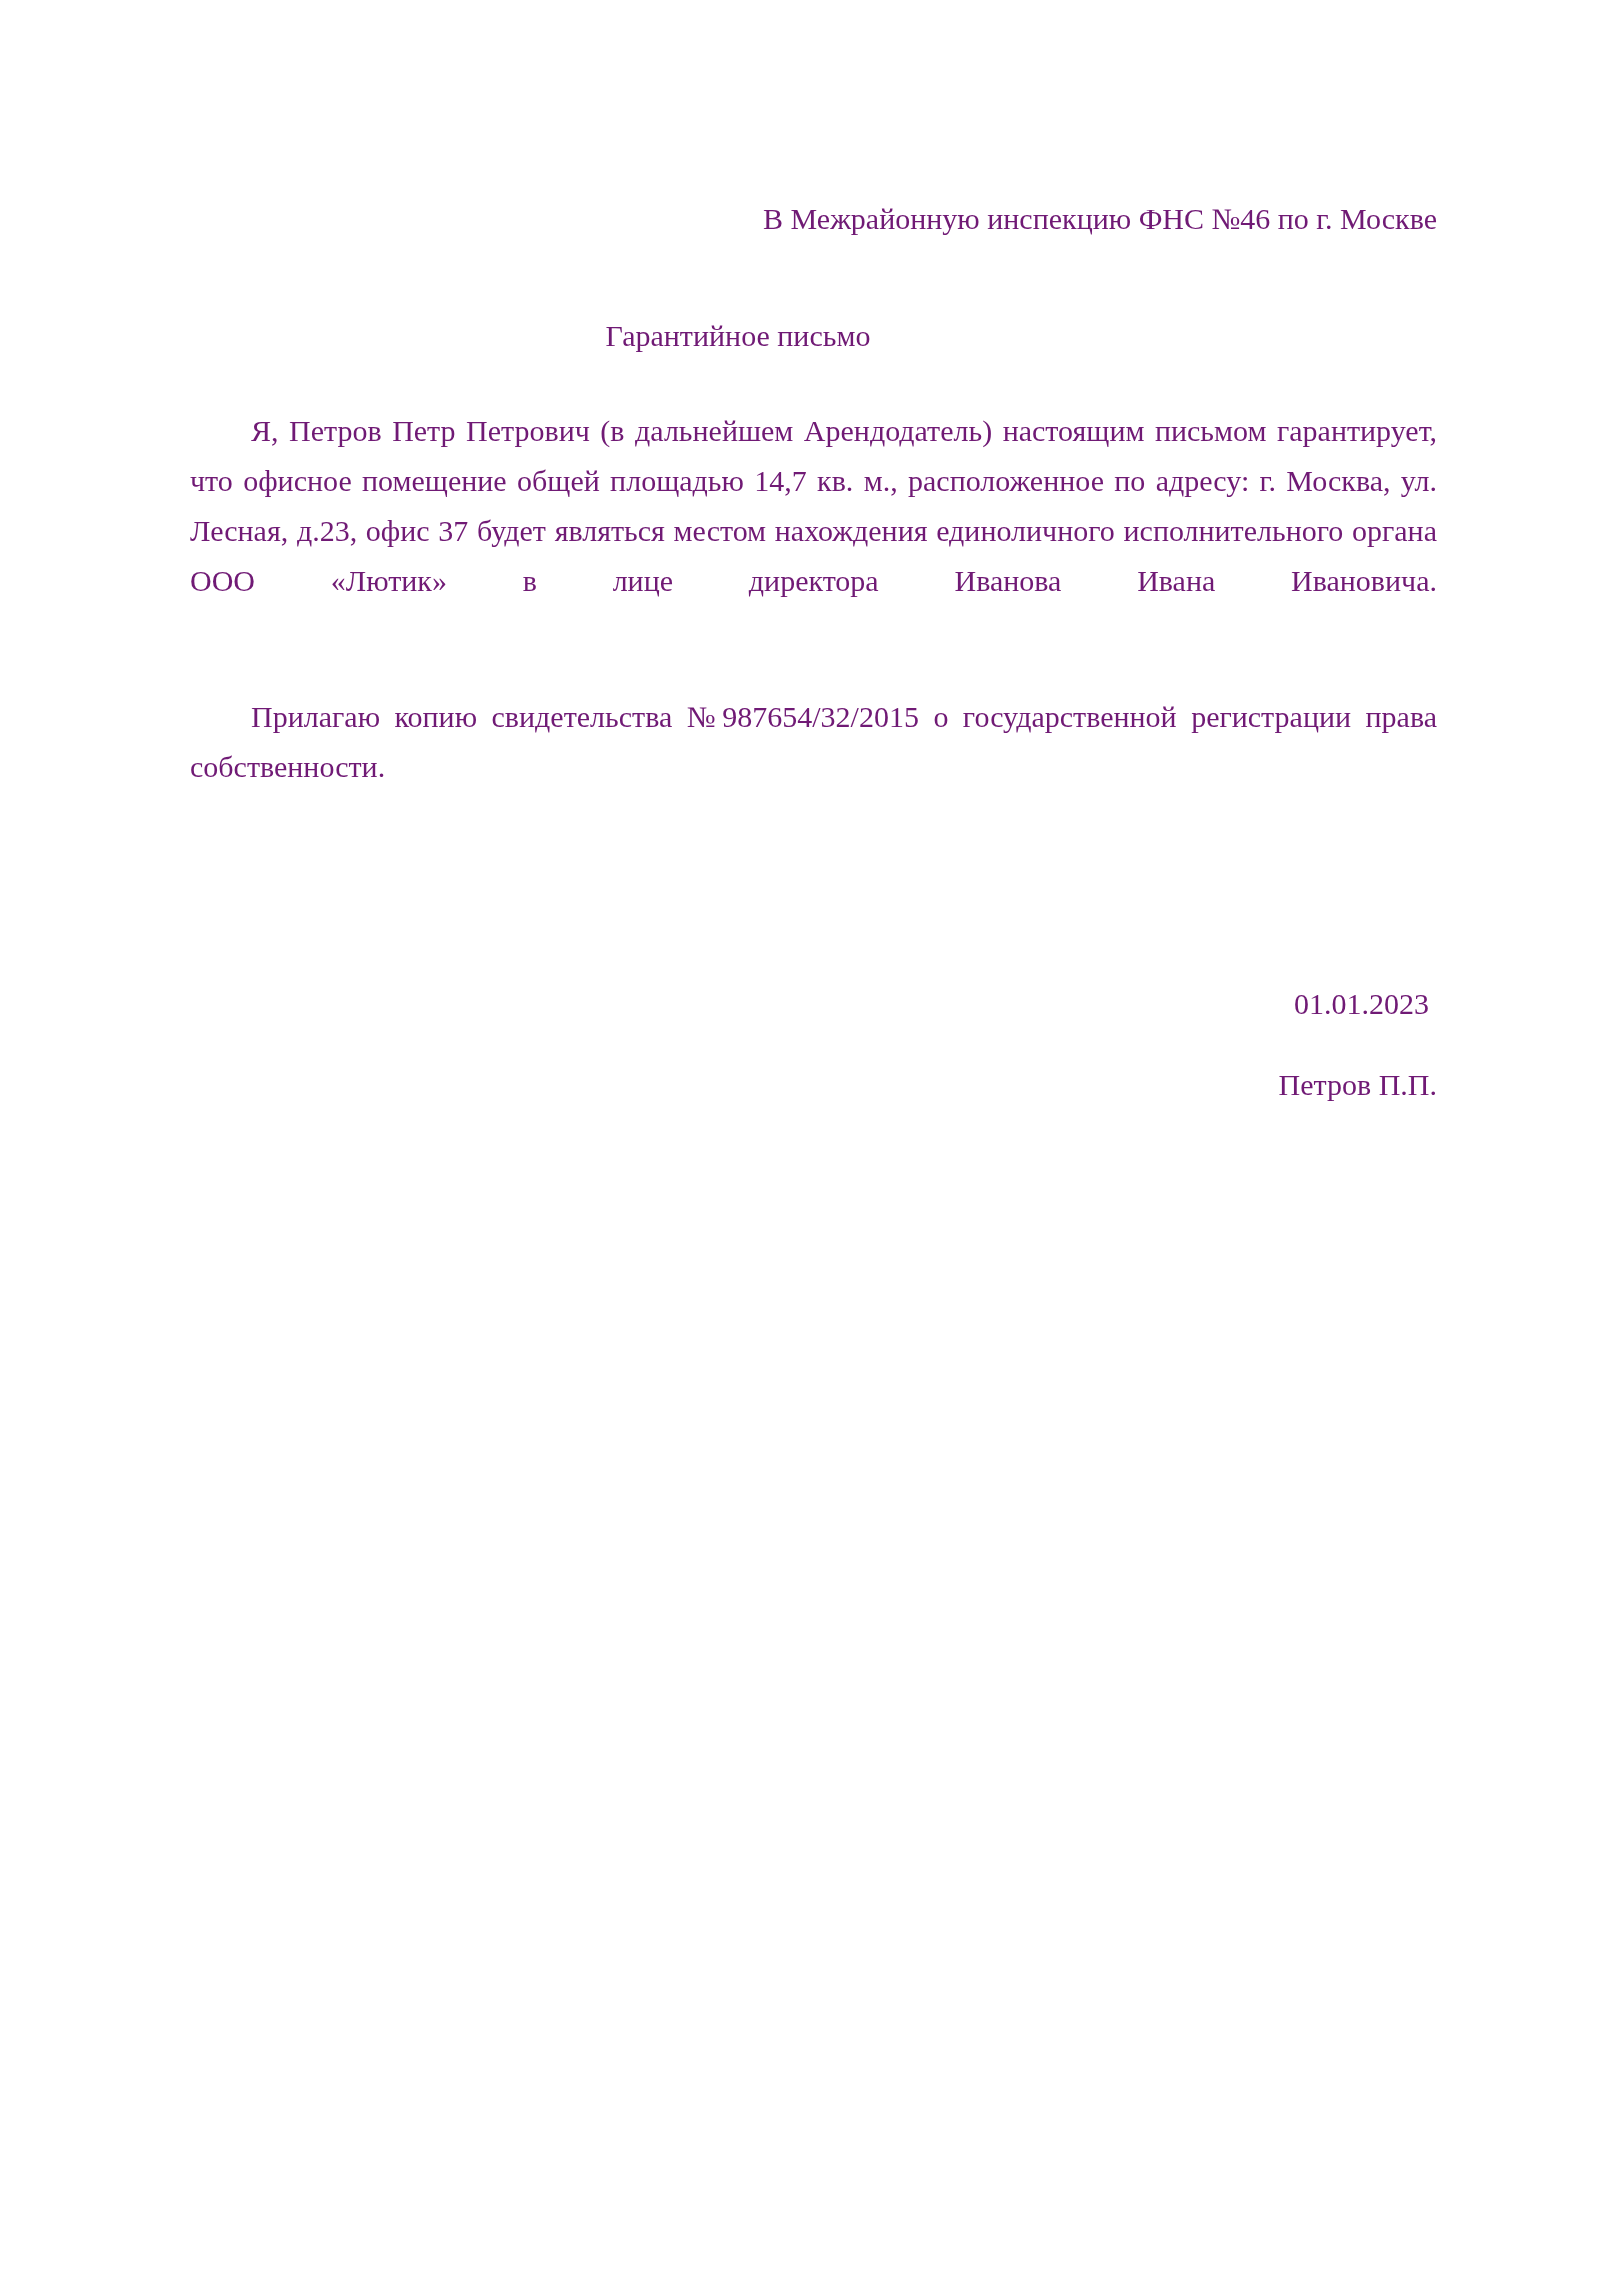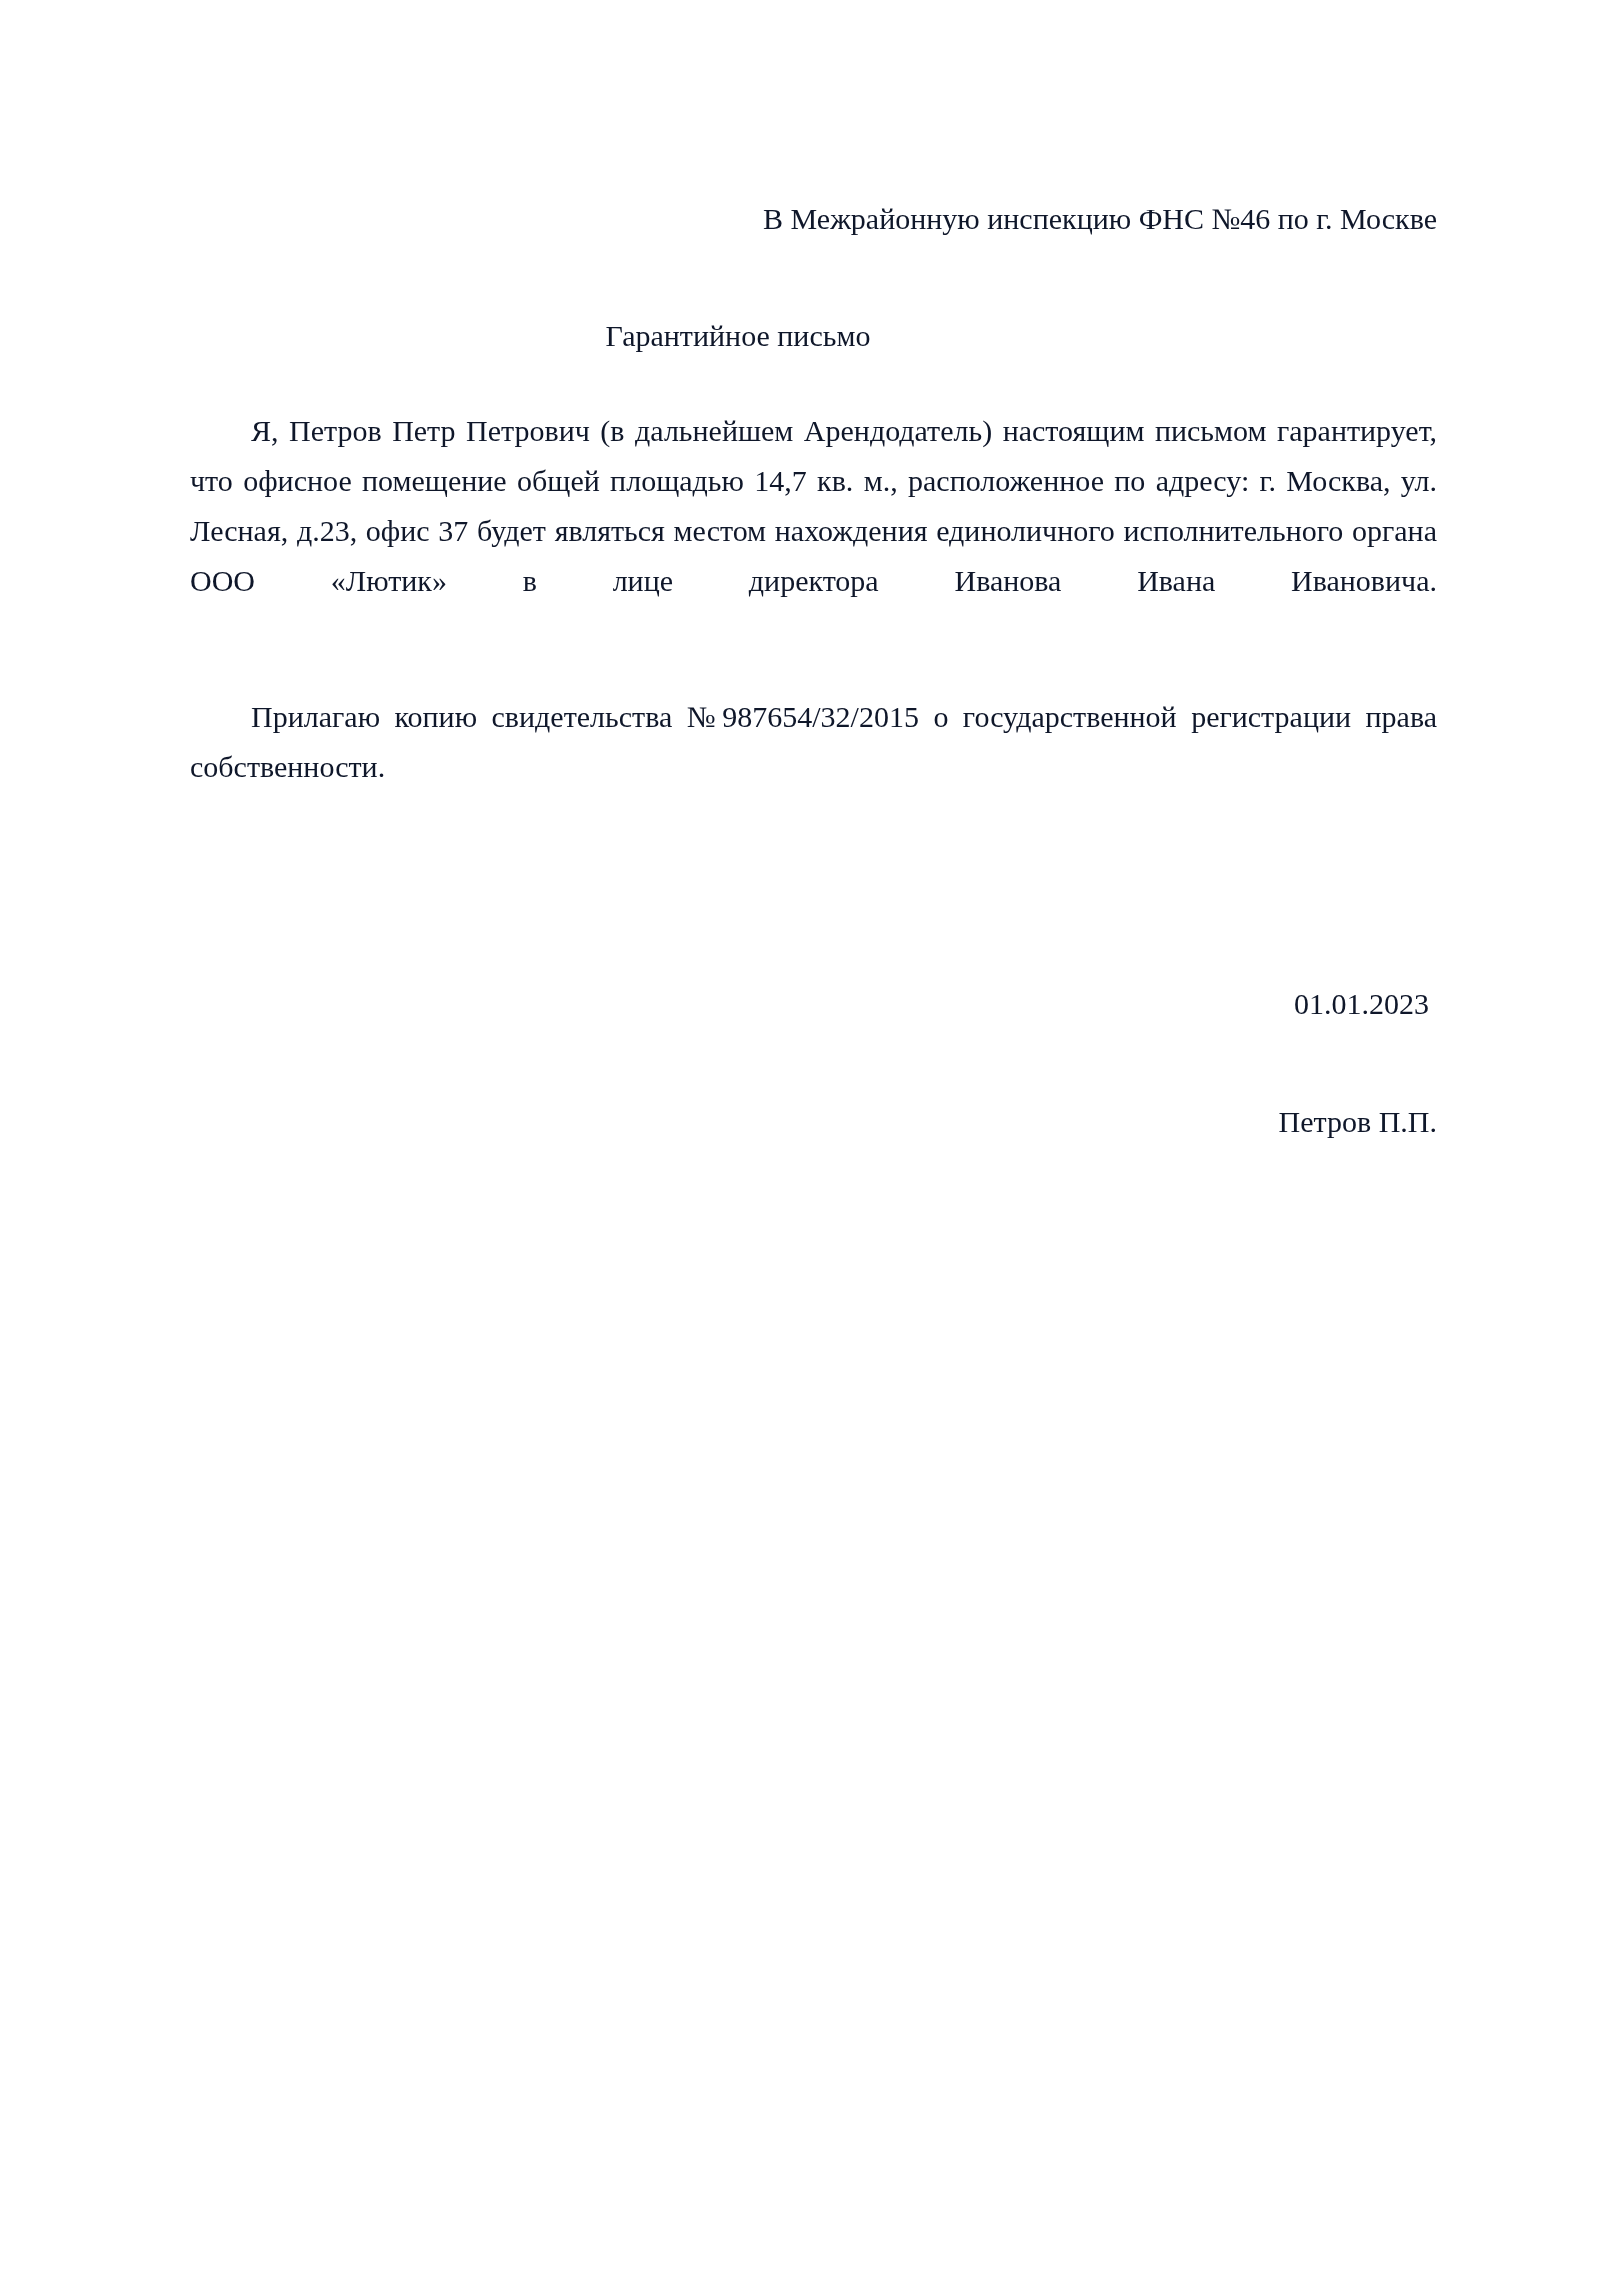--- a/index.html
+++ b/index.html
@@ -16,7 +16,7 @@
     margin: 0 auto;
     box-sizing: border-box;
     font-family: "Liberation Serif", "DejaVu Serif", serif;
-    color: #0f172a;
+    color: #701a75;
     overflow: hidden;
   }
   .content {

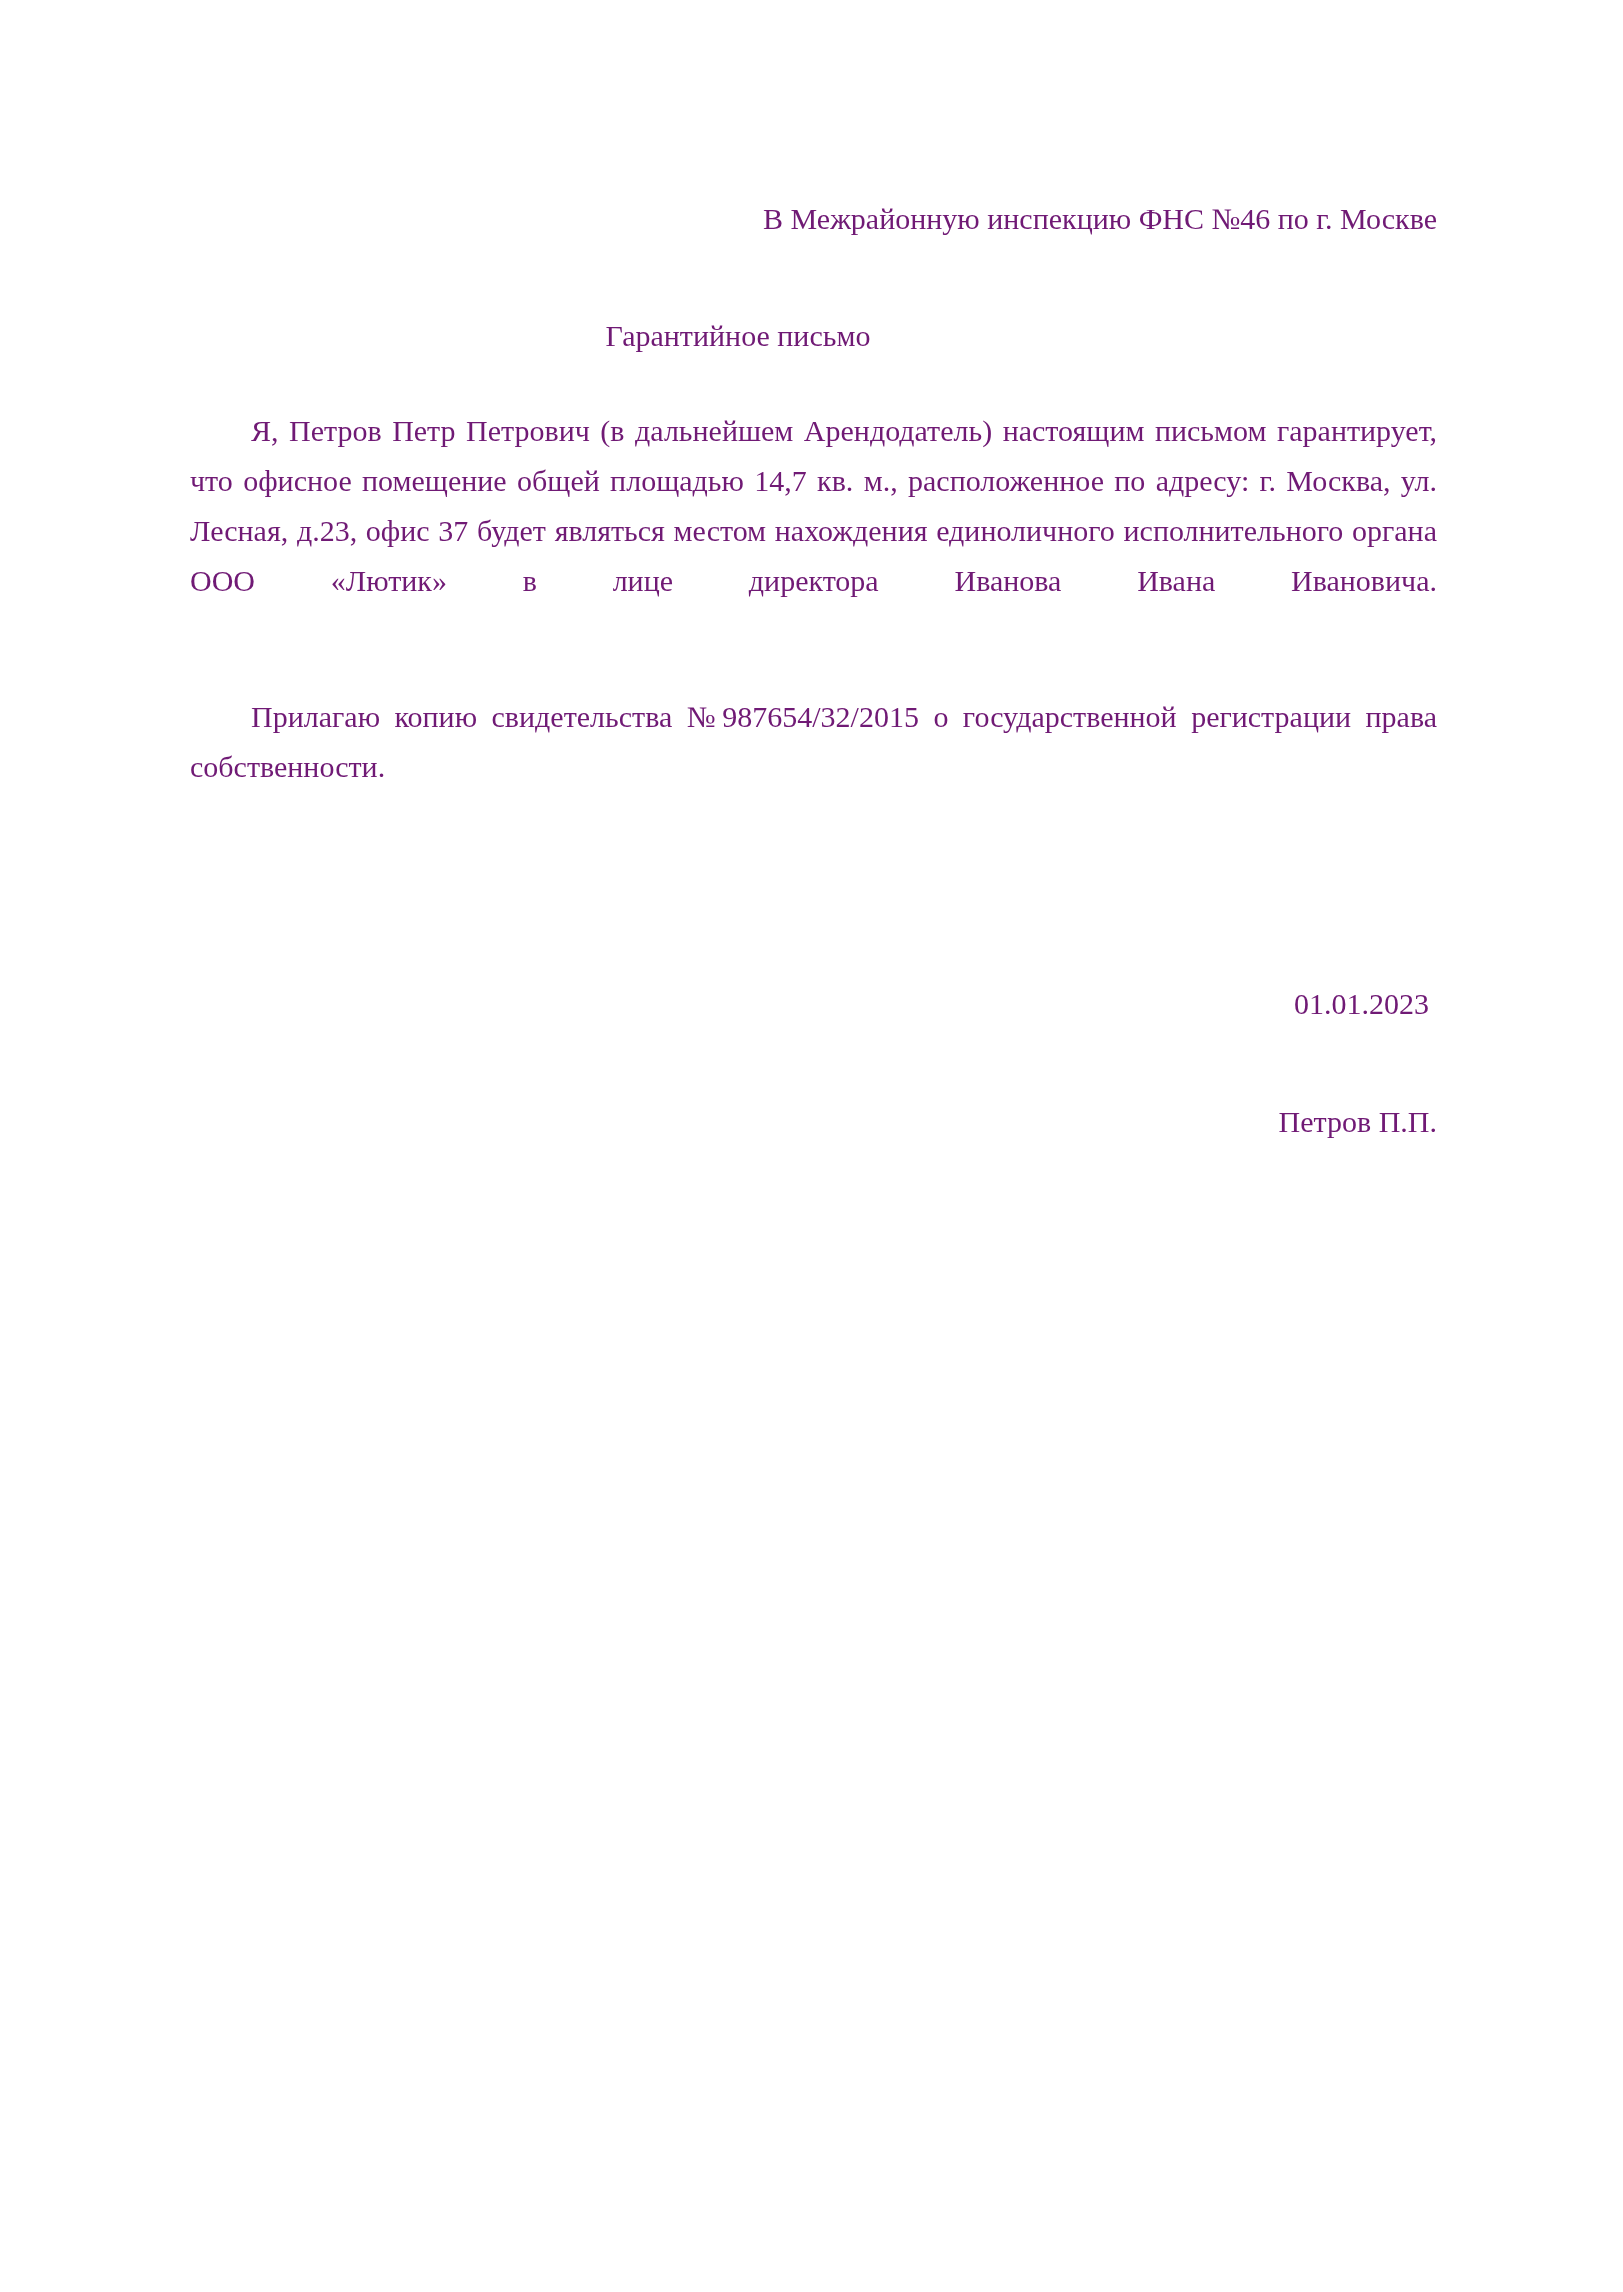--- a/index.html
+++ b/index.html
@@ -83,7 +83,7 @@
   }
   .sign-block .signer {
     display: block;
-    margin-top: 69px;
+    margin-top: 32px;
   }
 </style>
 </head>

